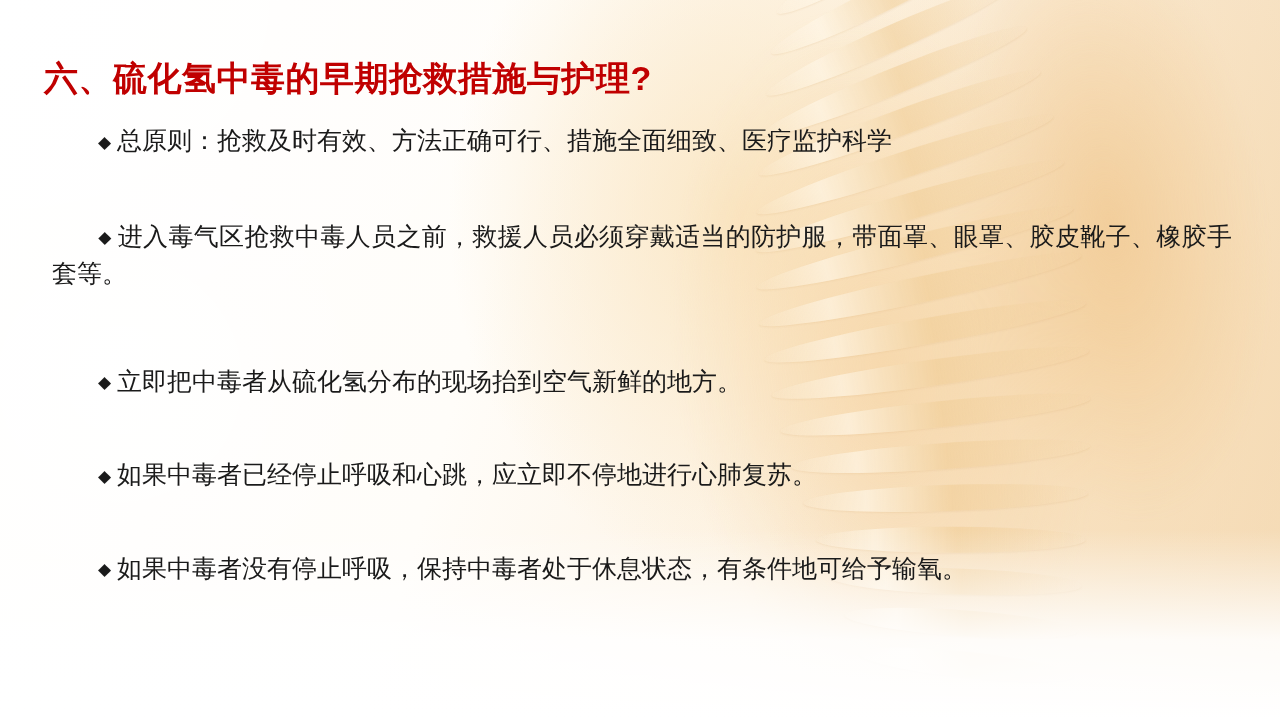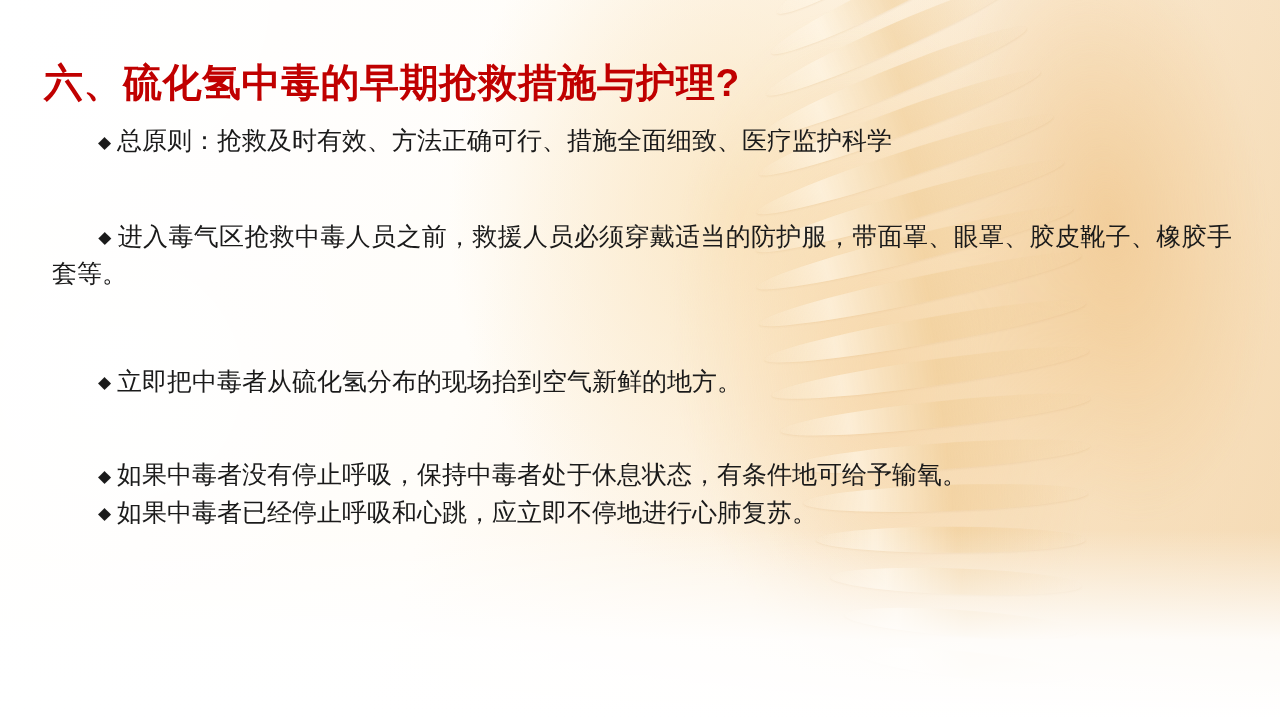--- a/index.html
+++ b/index.html
@@ -96,7 +96,7 @@
     position: absolute;
     left: 44px;
     top: 56px;
-    font-size: 39px;
+    font-size: 34px;
     font-weight: bold;
     color: #c00000;
     letter-spacing: 0.5px;

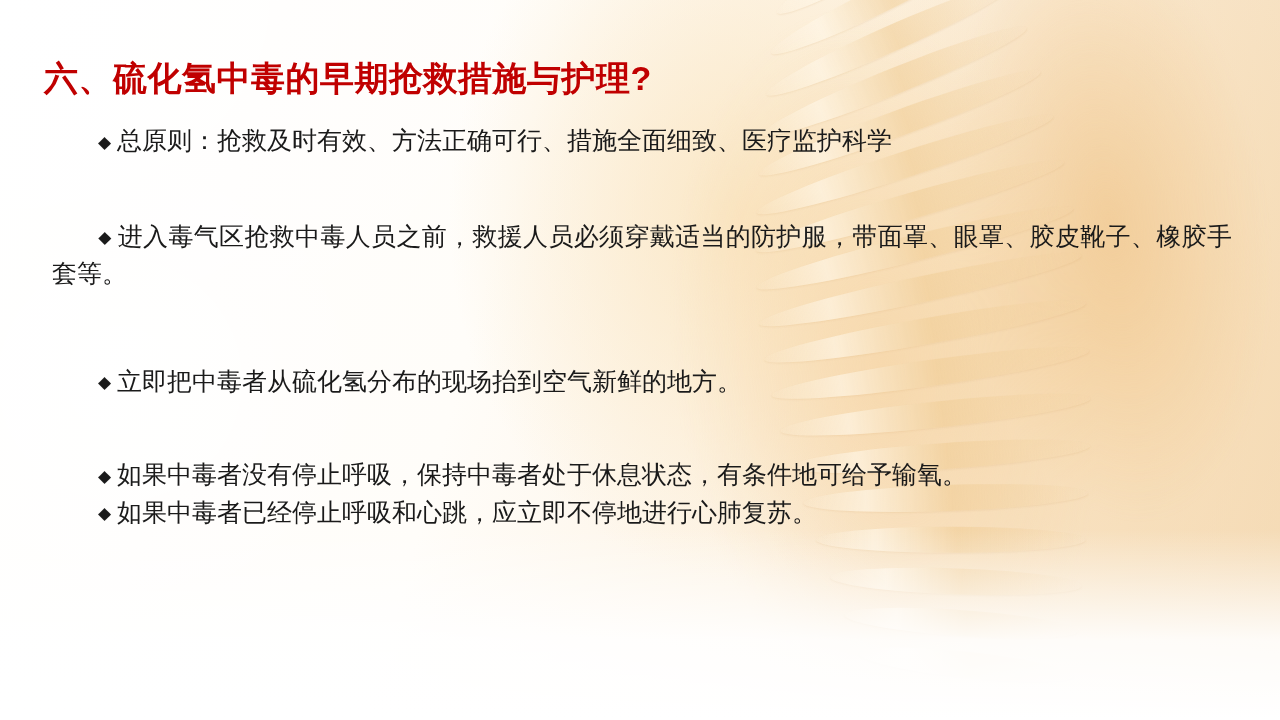--- a/index.html
+++ b/index.html
@@ -188,12 +188,12 @@
         <span class="lead"></span><span class="bullet-glyph">◆</span><span>立即把中毒者从硫化氢分布的现场抬到空气新鲜的地方。</span>
       </p>
 
+      <p class="para p-cpr">
+        <span class="lead"></span><span class="bullet-glyph">◆</span><span>如果中毒者已经停止呼吸和心跳，应立即不停地进行心肺复苏。</span>
+      </p>
+
       <p class="para p-oxygen">
         <span class="lead"></span><span class="bullet-glyph">◆</span><span>如果中毒者没有停止呼吸，保持中毒者处于休息状态，有条件地可给予输氧。</span>
-      </p>
-
-      <p class="para p-cpr">
-        <span class="lead"></span><span class="bullet-glyph">◆</span><span>如果中毒者已经停止呼吸和心跳，应立即不停地进行心肺复苏。</span>
       </p>
 
     </div>

